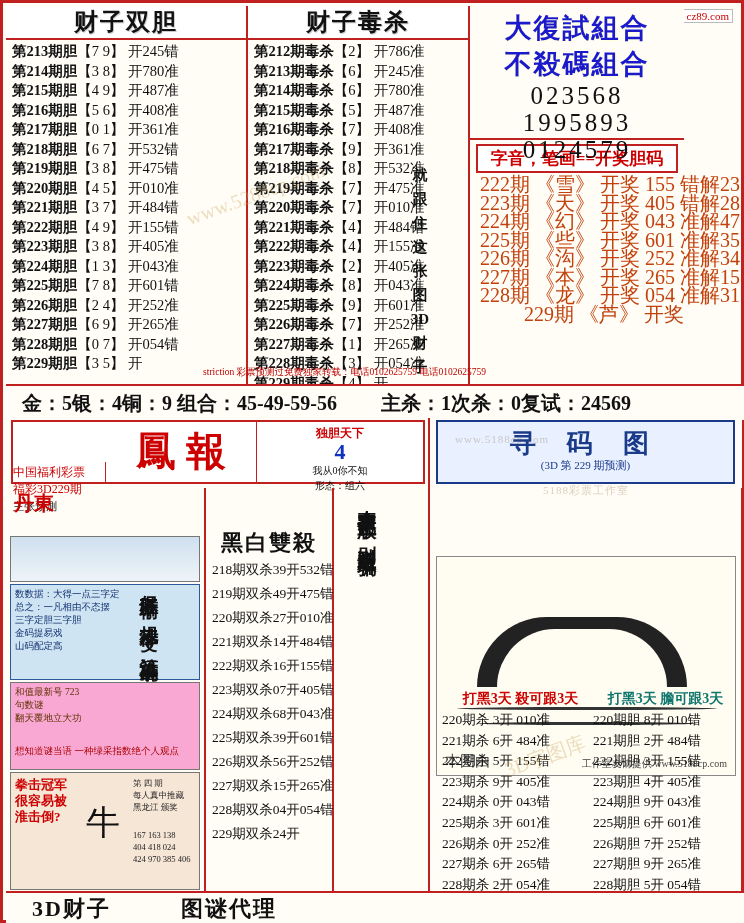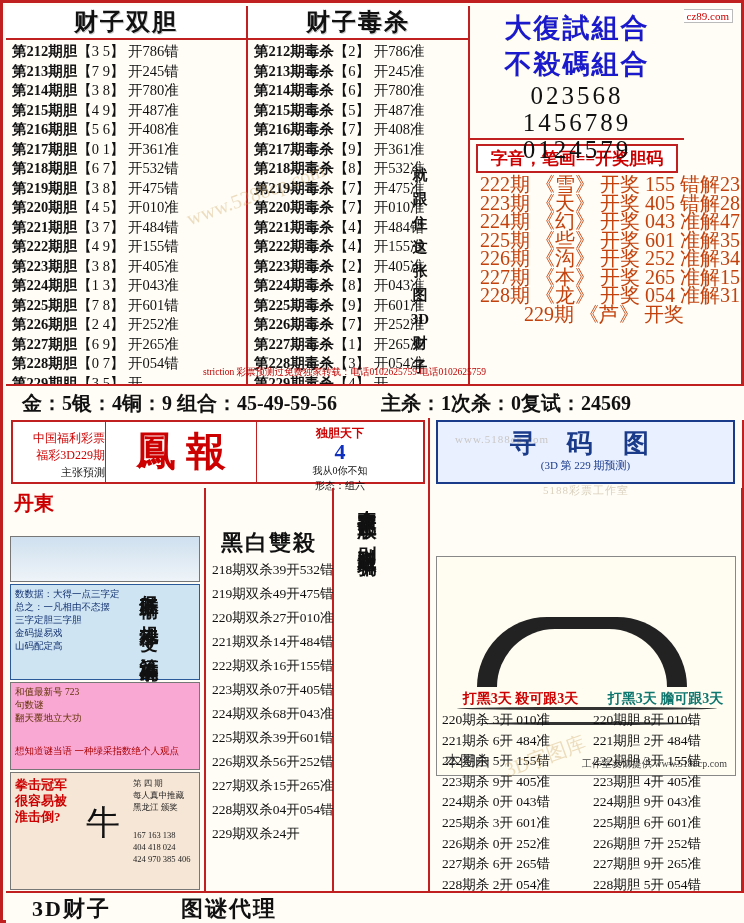--- a/index.html
+++ b/index.html
@@ -125,7 +125,6 @@
     <div class="col col1">
       <div class="colhdr">财子双胆</div>
       <div class="list">
-        <div class="row"><span class="idx">第212期胆</span><span>【3 5】</span> <span>开786错</span></div>
         <div class="row"><span class="idx">第213期胆</span><span>【7 9】</span> <span>开245错</span></div>
         <div class="row"><span class="idx">第214期胆</span><span>【3 8】</span> <span>开780准</span></div>
         <div class="row"><span class="idx">第215期胆</span><span>【4 9】</span> <span>开487准</span></div>

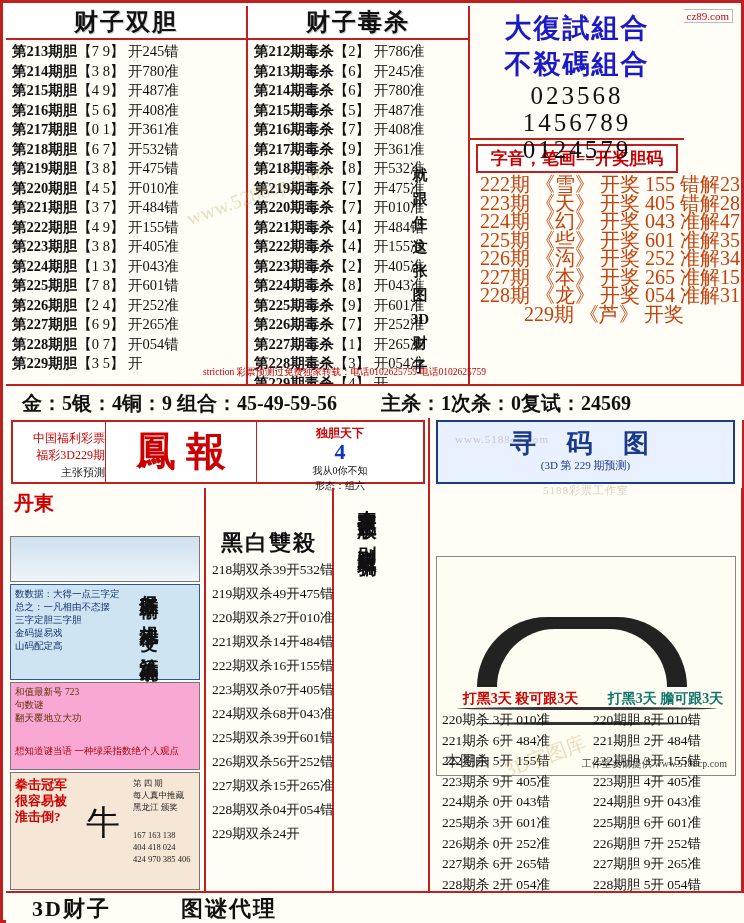--- a/index.html
+++ b/index.html
@@ -174,7 +174,7 @@
         <div class="c3t1">大復試組合</div>
         <div class="c3t2">不殺碼組合</div>
         <div class="c3num">023568</div>
-        <div class="c3num">1456789</div>
+        <div class="c3num">1995893</div>
         <div class="c3num">0124579</div>
       </div>
       <div class="c3hdr">字音，笔画==开奖胆码</div>

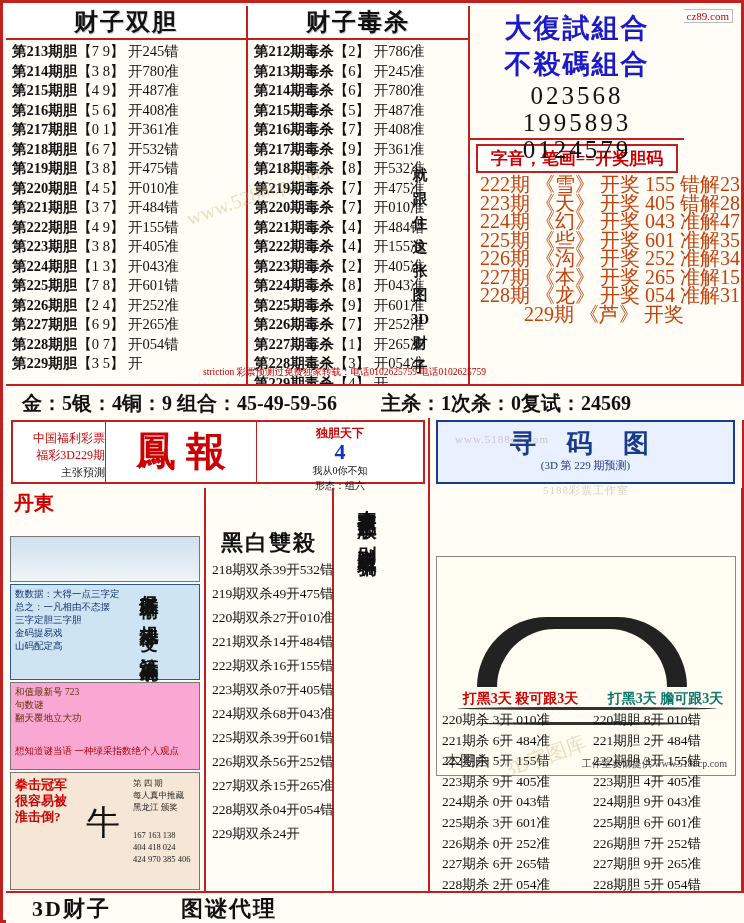--- a/index.html
+++ b/index.html
@@ -71,7 +71,7 @@
   .b2r{width:312px;position:relative;background:#fffdf6;}
   
   .fengbao{position:absolute;left:5px;top:2px;width:414px;height:64px;border:2px solid #c02020;box-sizing:border-box;background:#fff;display:flex;}
-  .fb-a{width:92px;border-right:1px solid #c02020;font-size:12px;text-align:right;color:#c00;padding-top:8px;line-height:17px;}
+  .fb-a{width:92px;border-right:1px solid #c02020;font-size:12px;text-align:left;color:#c00;padding-top:2px;line-height:17px;margin-top:40px;}
   .fb-b{width:150px;border-right:1px solid #c02020;text-align:center;font-size:40px;color:#c00;font-weight:bold;line-height:60px;}
   .fb-c{flex:1;text-align:center;font-size:12px;color:#111;line-height:15px;padding-top:4px;}
   

